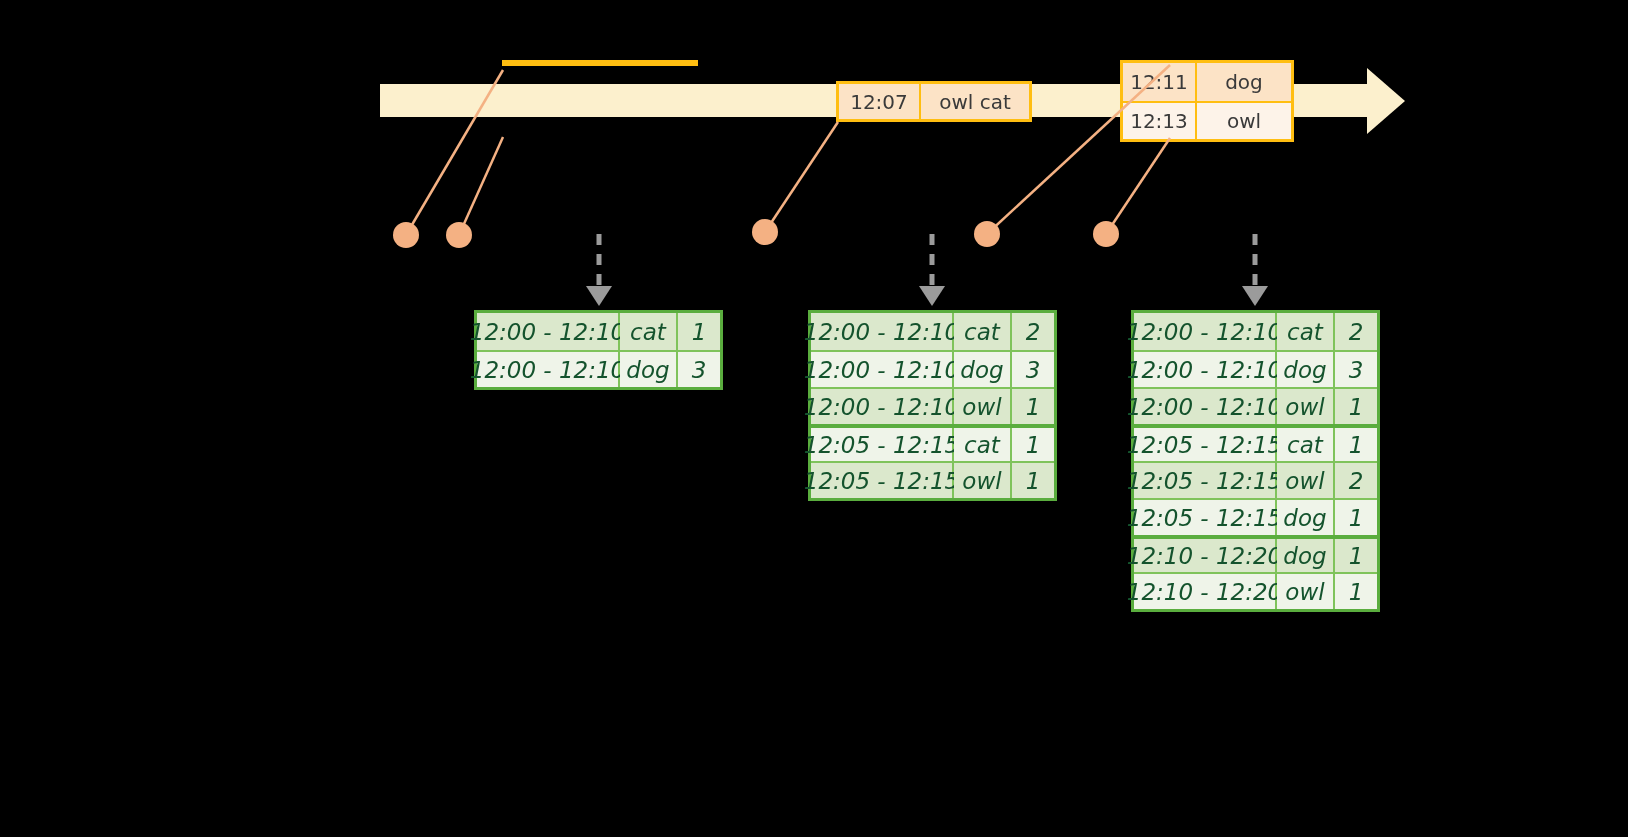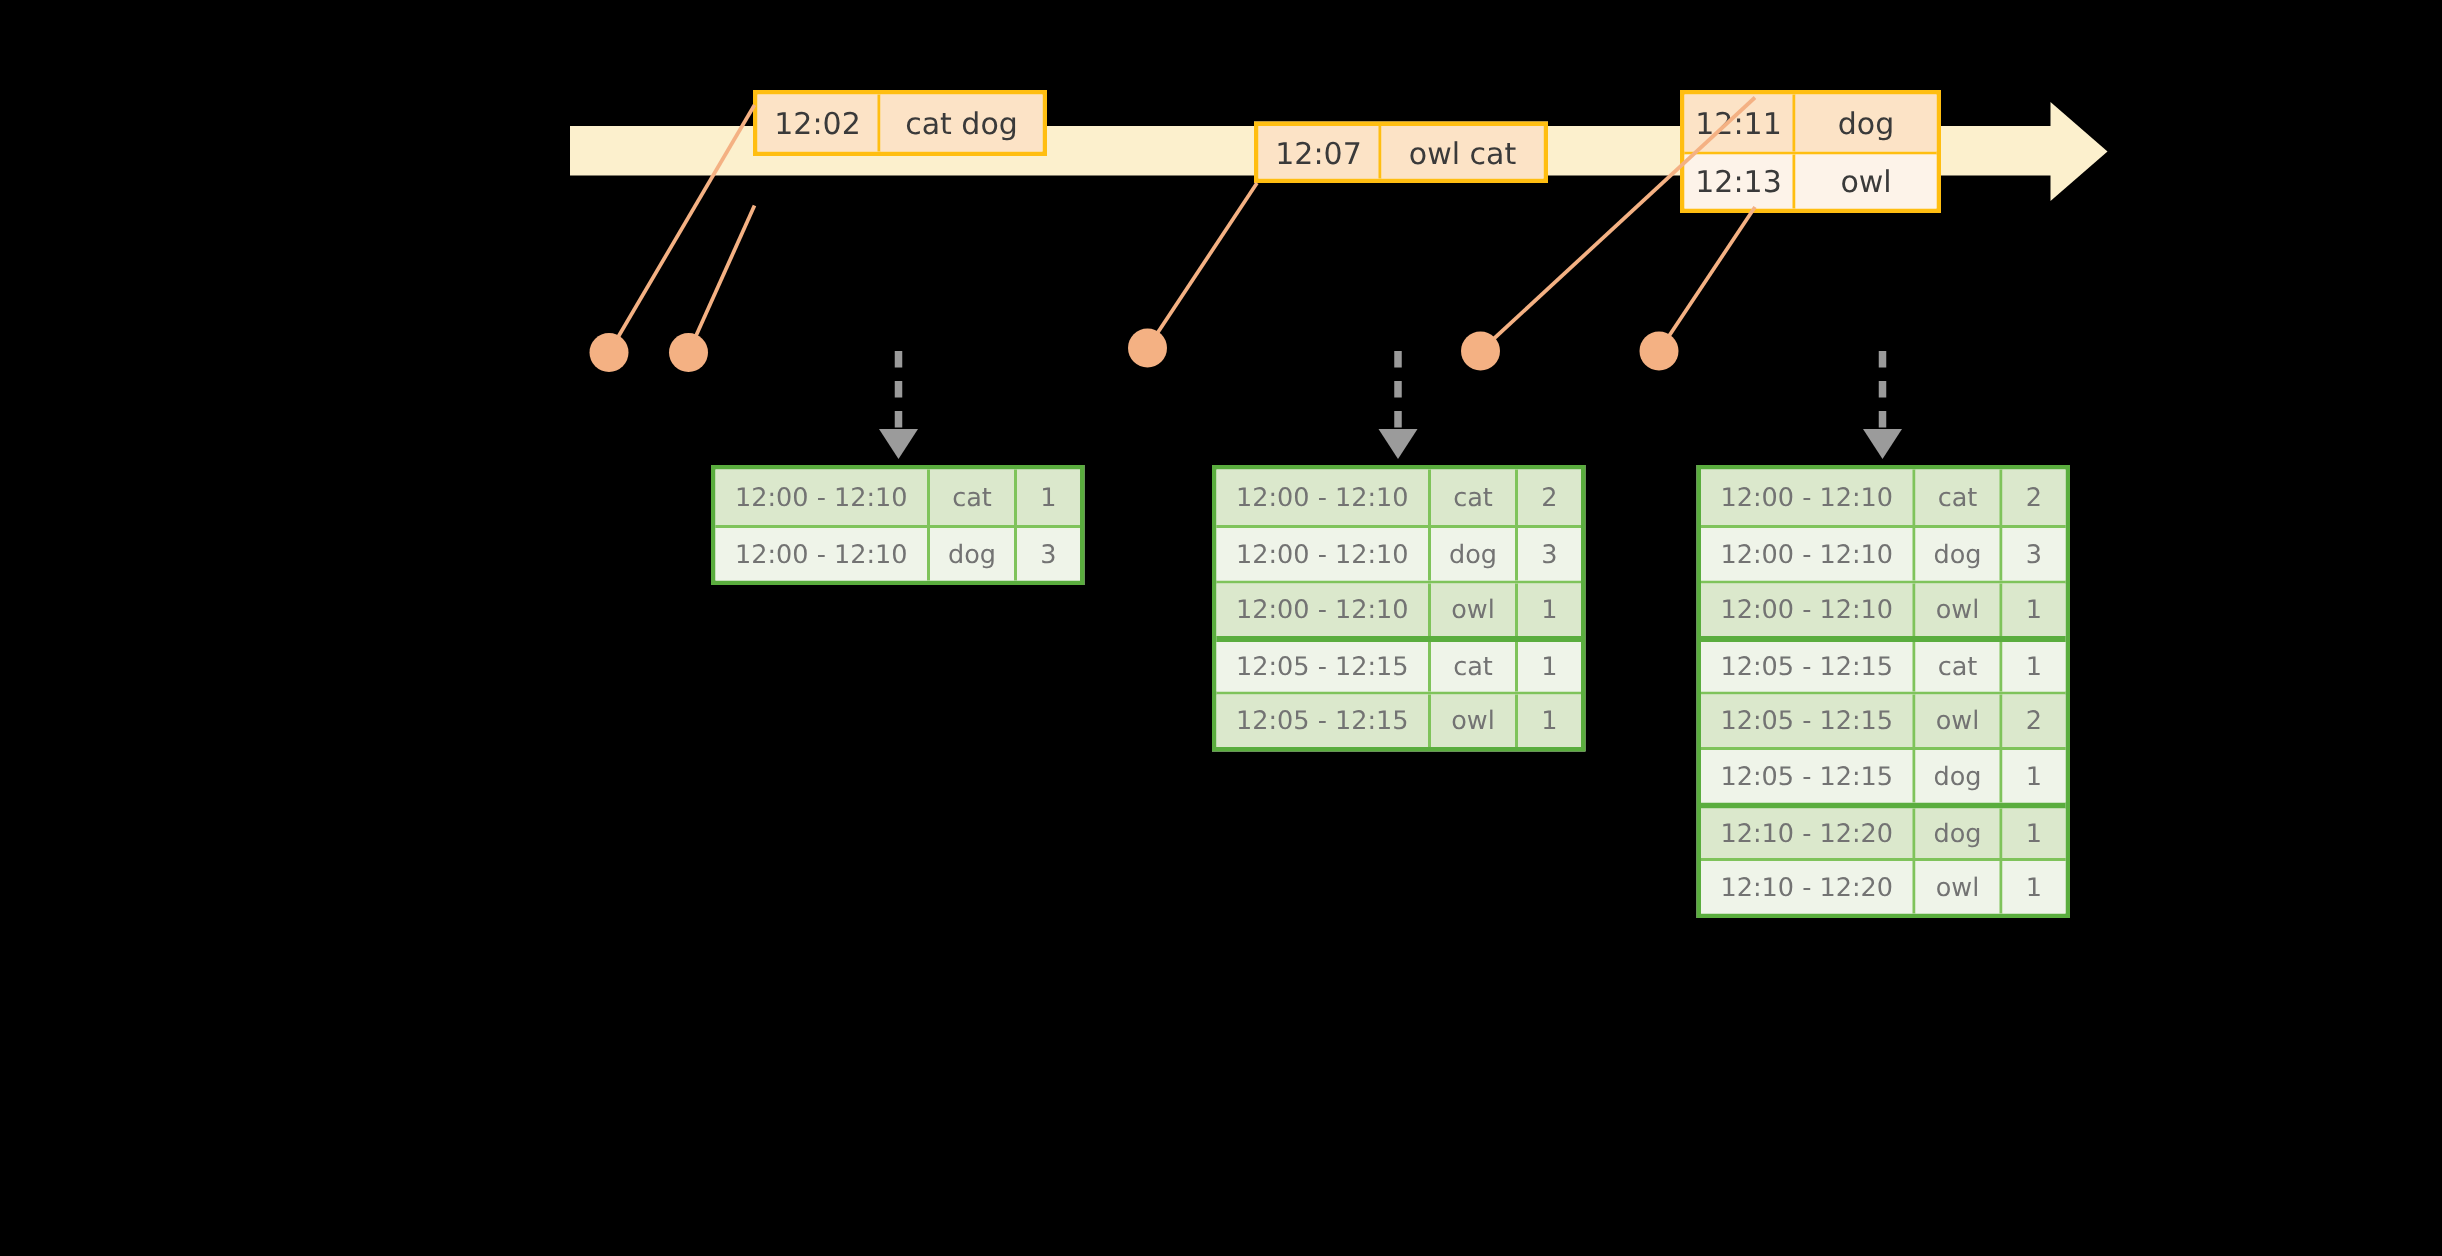--- a/index.html
+++ b/index.html
@@ -148,10 +148,6 @@
   <div class="timeline-head"></div>
 
   <div class="event-box" id="event-box-1">
-    <div class="event-row">
-      <div class="cell time">12:02</div>
-      <div class="cell msg">cat dog</div>
-    </div>
   </div>
 
   <div class="event-box" id="event-box-2">

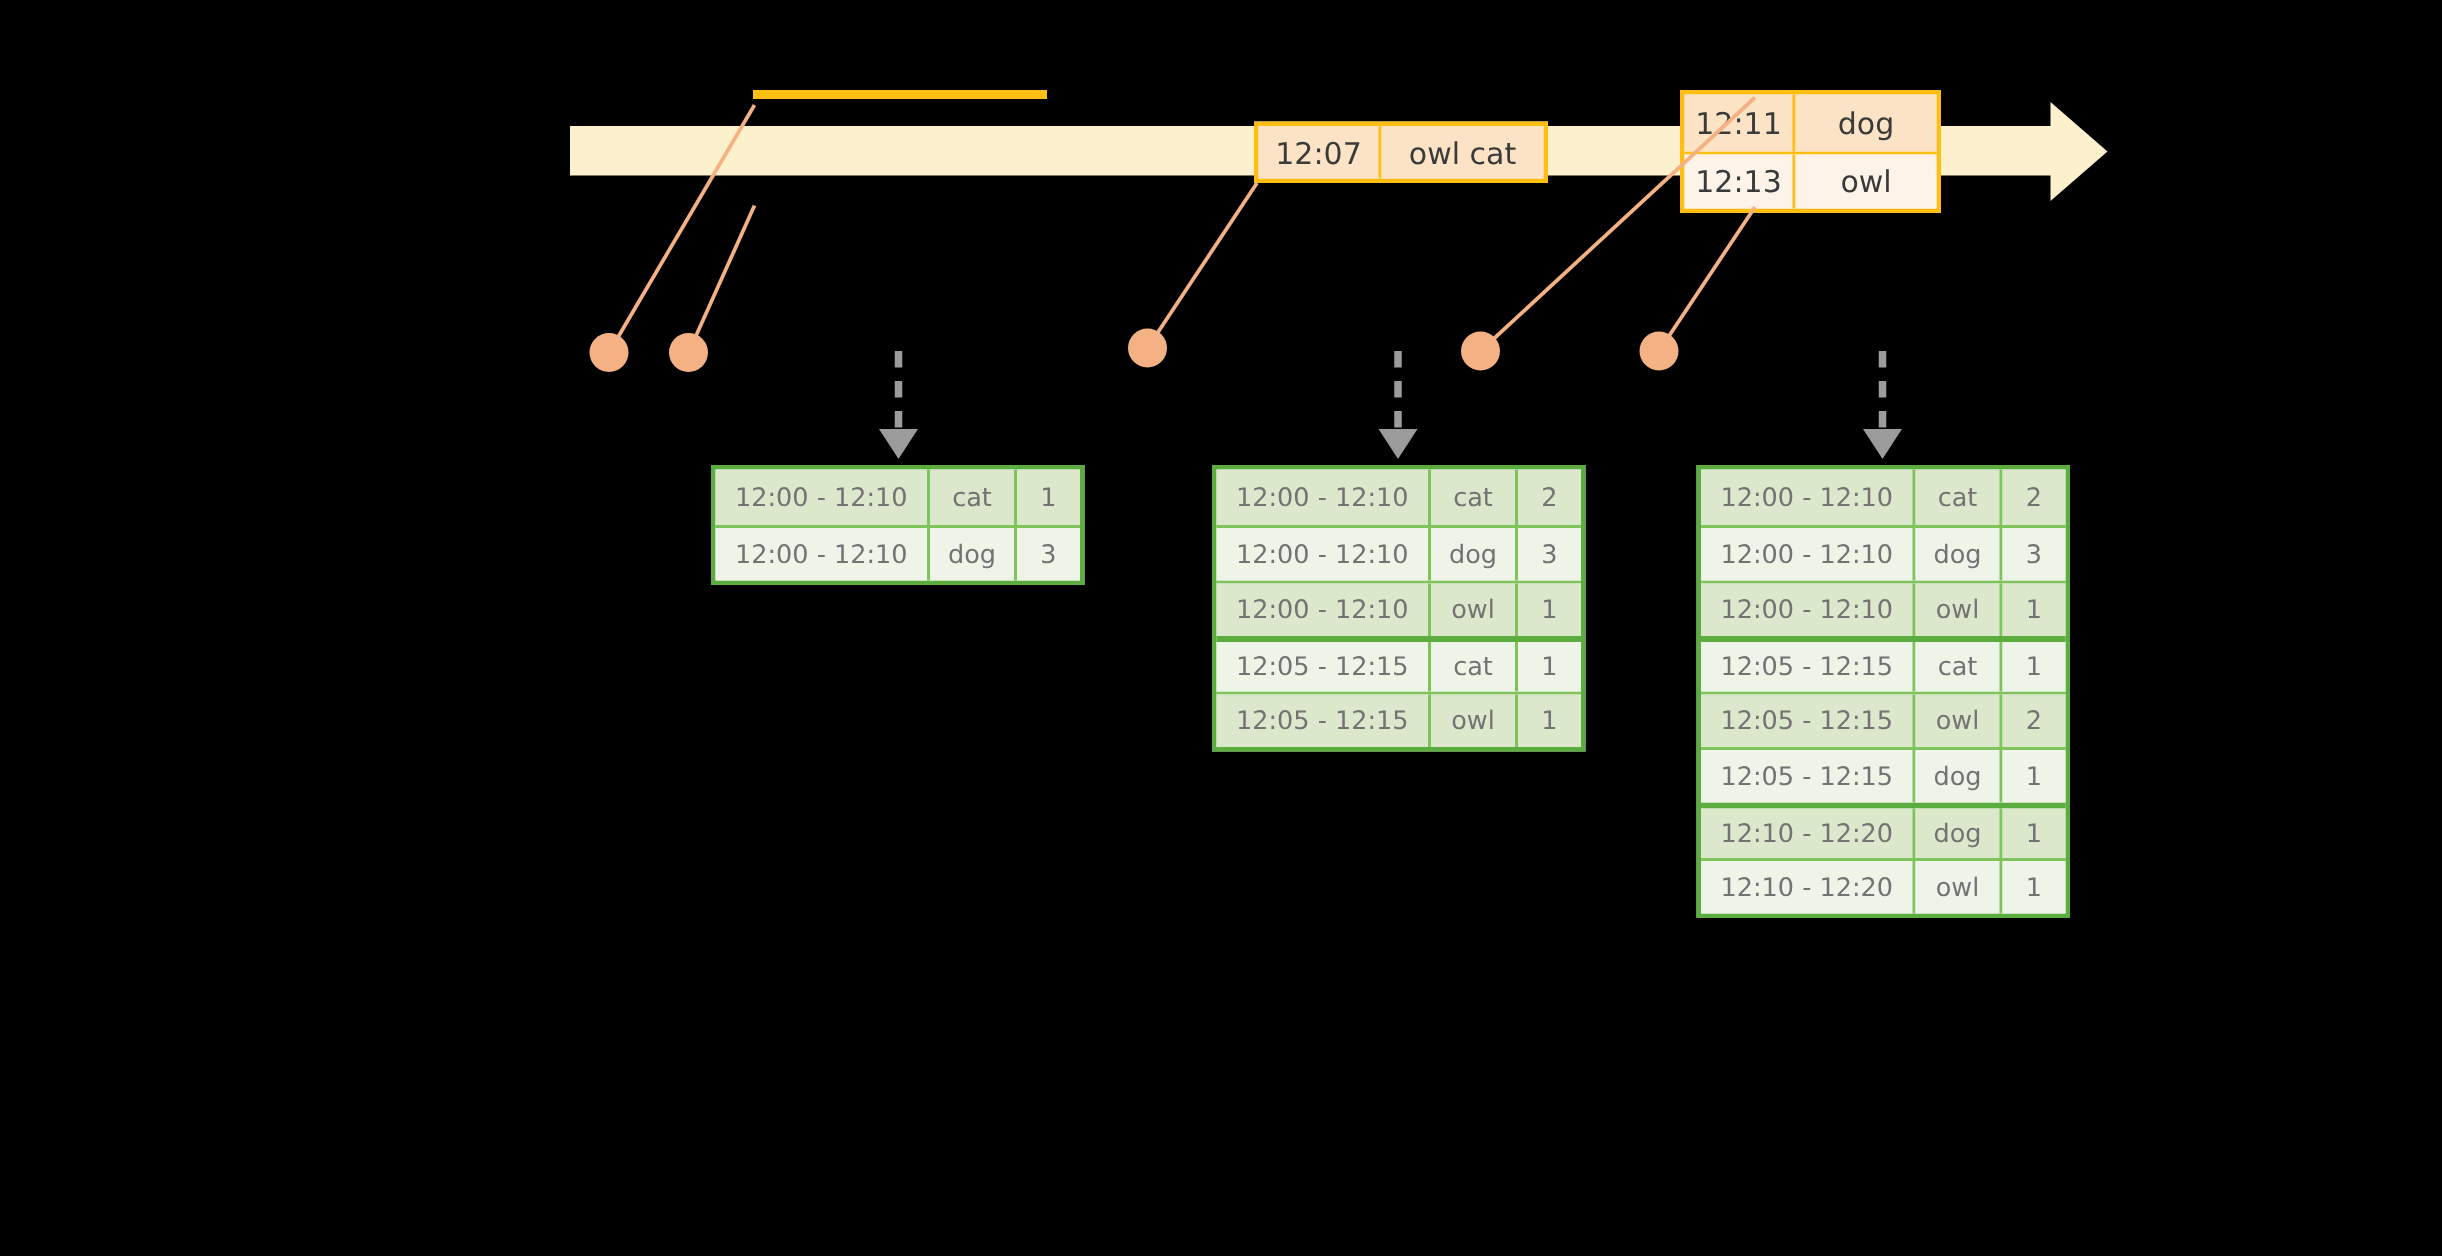--- a/index.html
+++ b/index.html
@@ -112,12 +112,13 @@
     display: flex;
     align-items: center;
     justify-content: center;
-    font-size: 17px;
-    color: #737373;
+    font-size: 23px;
+    color: #14532d;
     box-sizing: border-box;
     white-space: nowrap;
     border-right: 2px solid #7FC35B;
     background: #EFF4E9;
+    font-style: italic;
   }
   .result-row .rcell:last-child { border-right: none; }
   .result-row.shade .rcell { background: #DBE8CC; }

